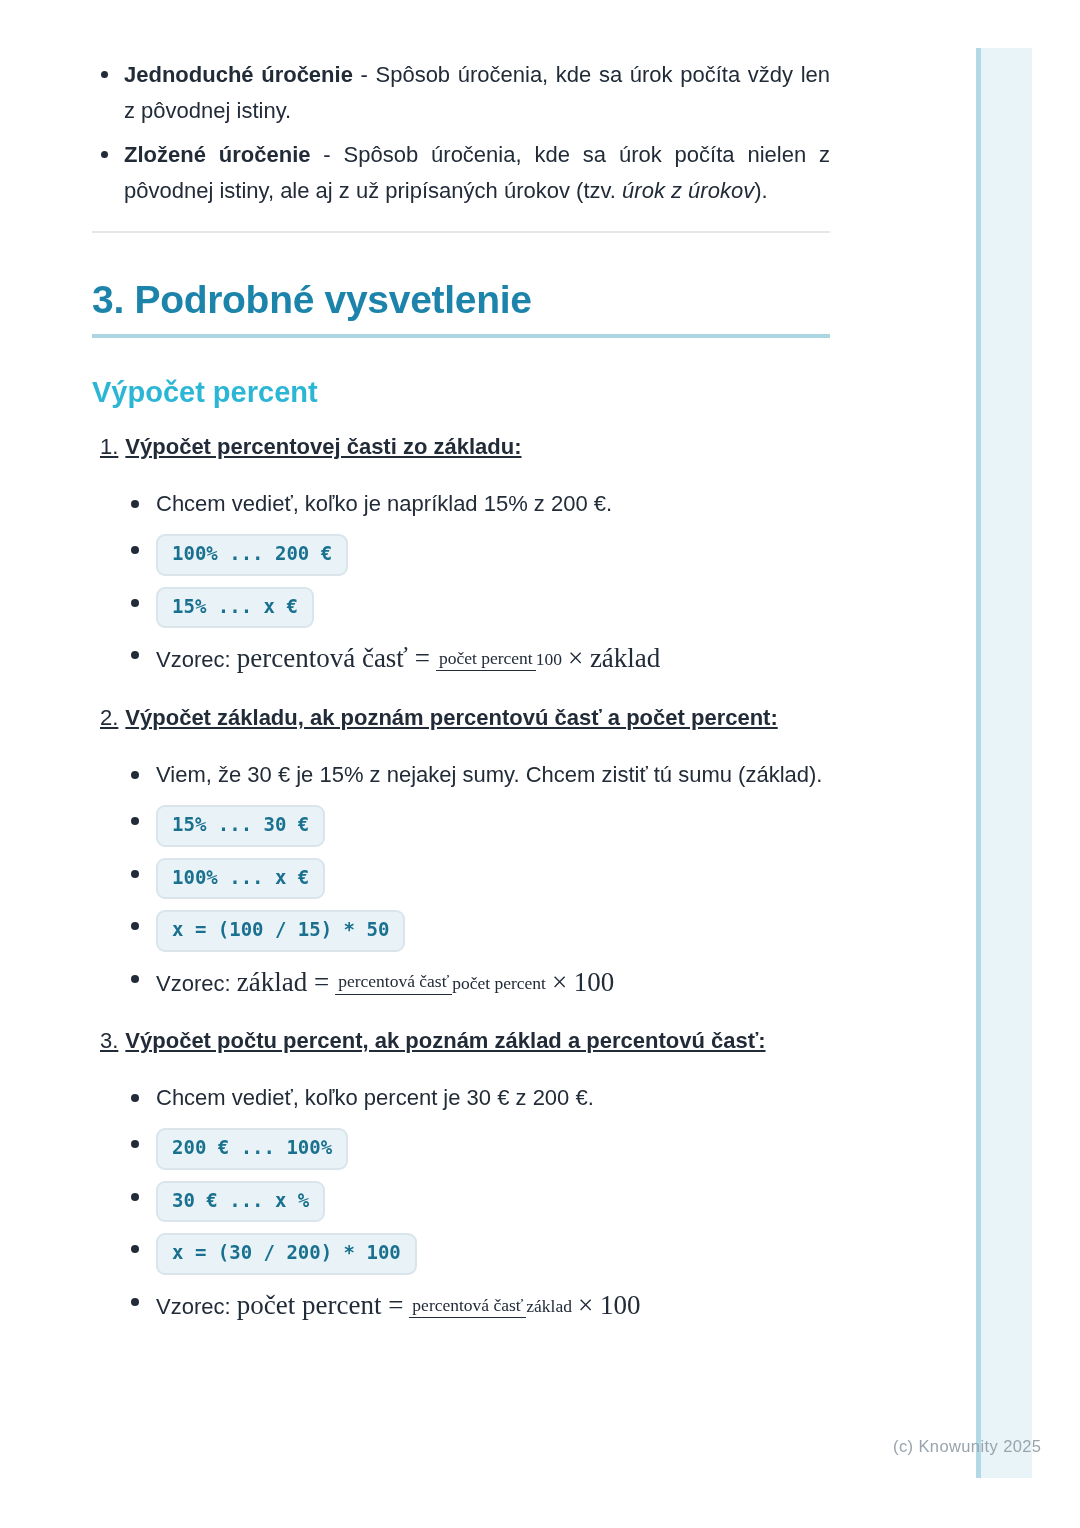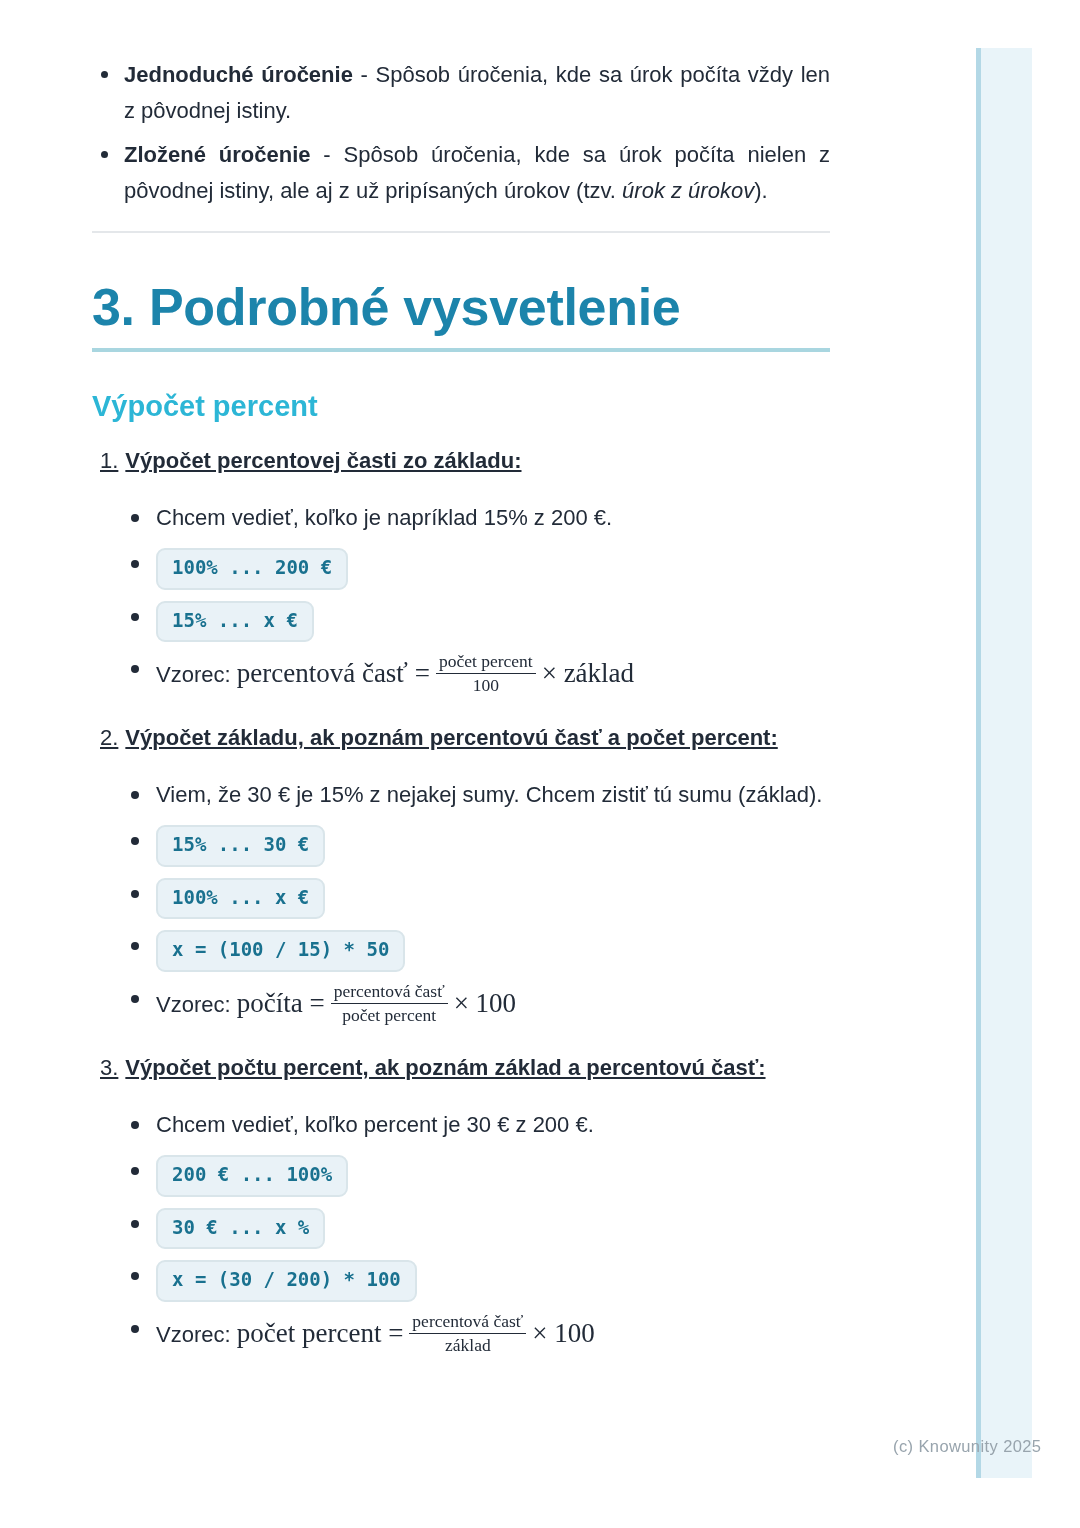--- a/index.html
+++ b/index.html
@@ -34,7 +34,7 @@
 
   h1.section-heading{
     margin:47px 0 0;padding:0 0 14px;
-    font-size:52px;line-height:1.05;font-weight:bold;
+    font-size:39px;line-height:1.05;font-weight:bold;
     color:#1c84ab;border-bottom:4px solid #a9d6e0;letter-spacing:-.3px;
   }
   h2.sub-heading{

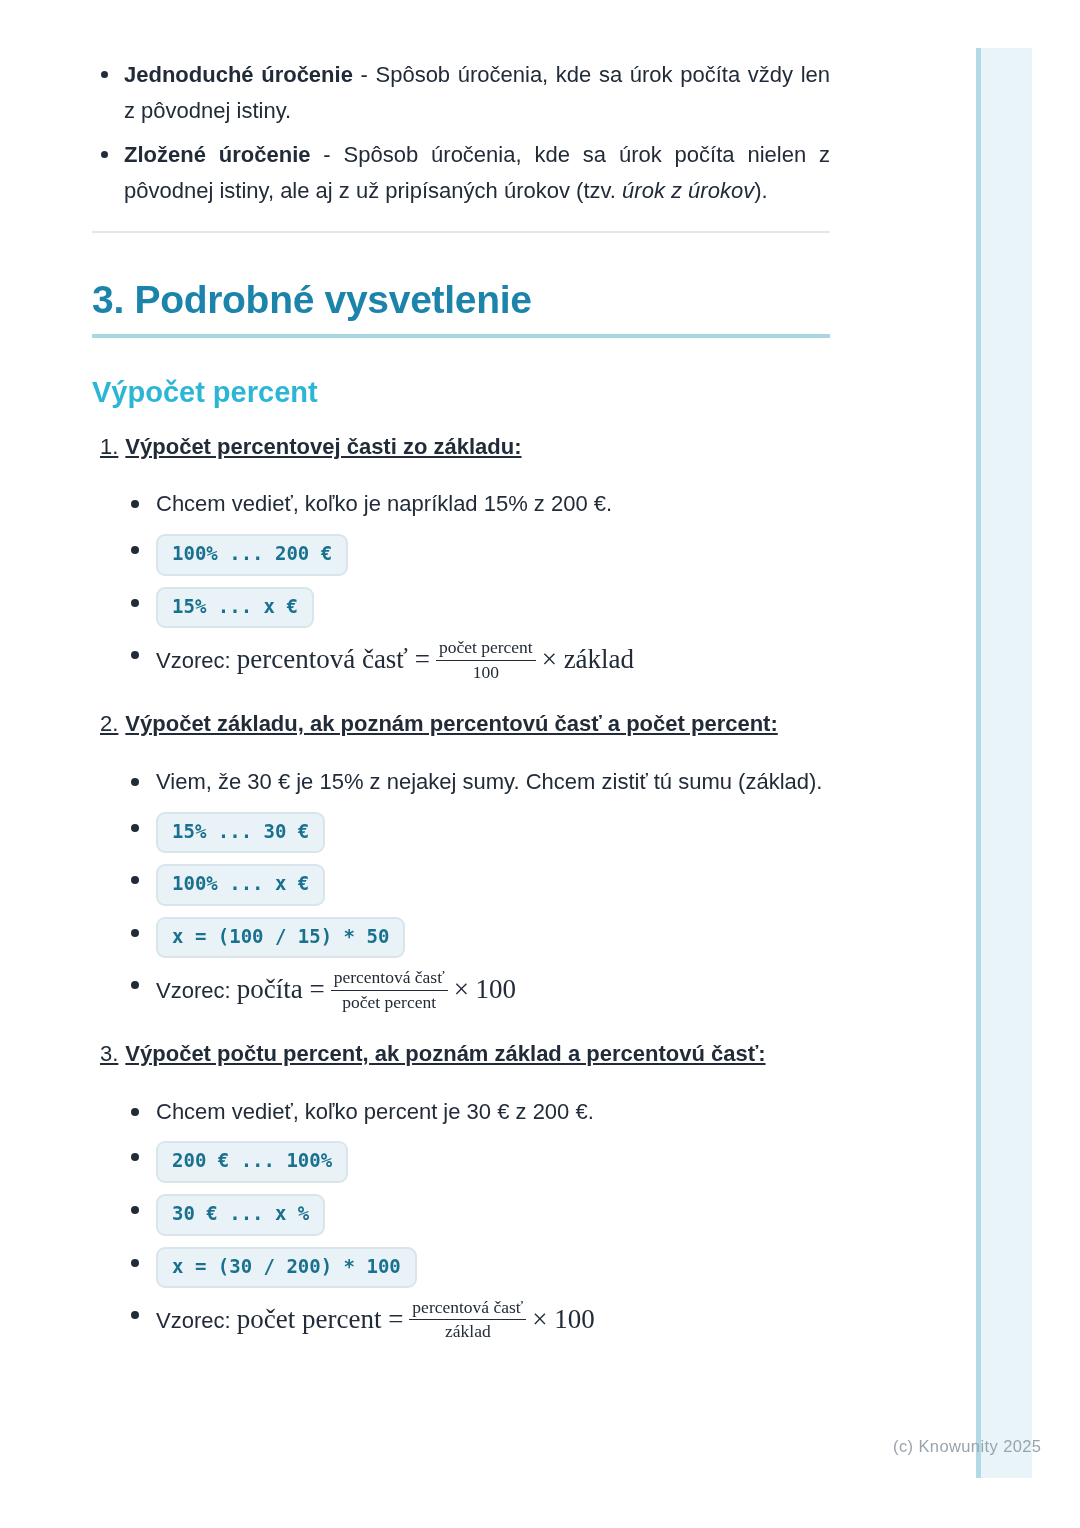--- a/index.html
+++ b/index.html
@@ -71,7 +71,7 @@
   .formula-label{font-size:22px;}
   .math{font-family:"Liberation Serif",serif;font-size:27px;}
   .frac{
-    display:inline-flex;flex-direction:column;align-items:center;
+    display:inline-flex;flex-direction:row;align-items:center;
     vertical-align:middle;position:relative;top:-2px;
     font-family:"Liberation Serif",serif;font-size:17.5px;line-height:1.22;
     margin:0 6px;text-align:center;

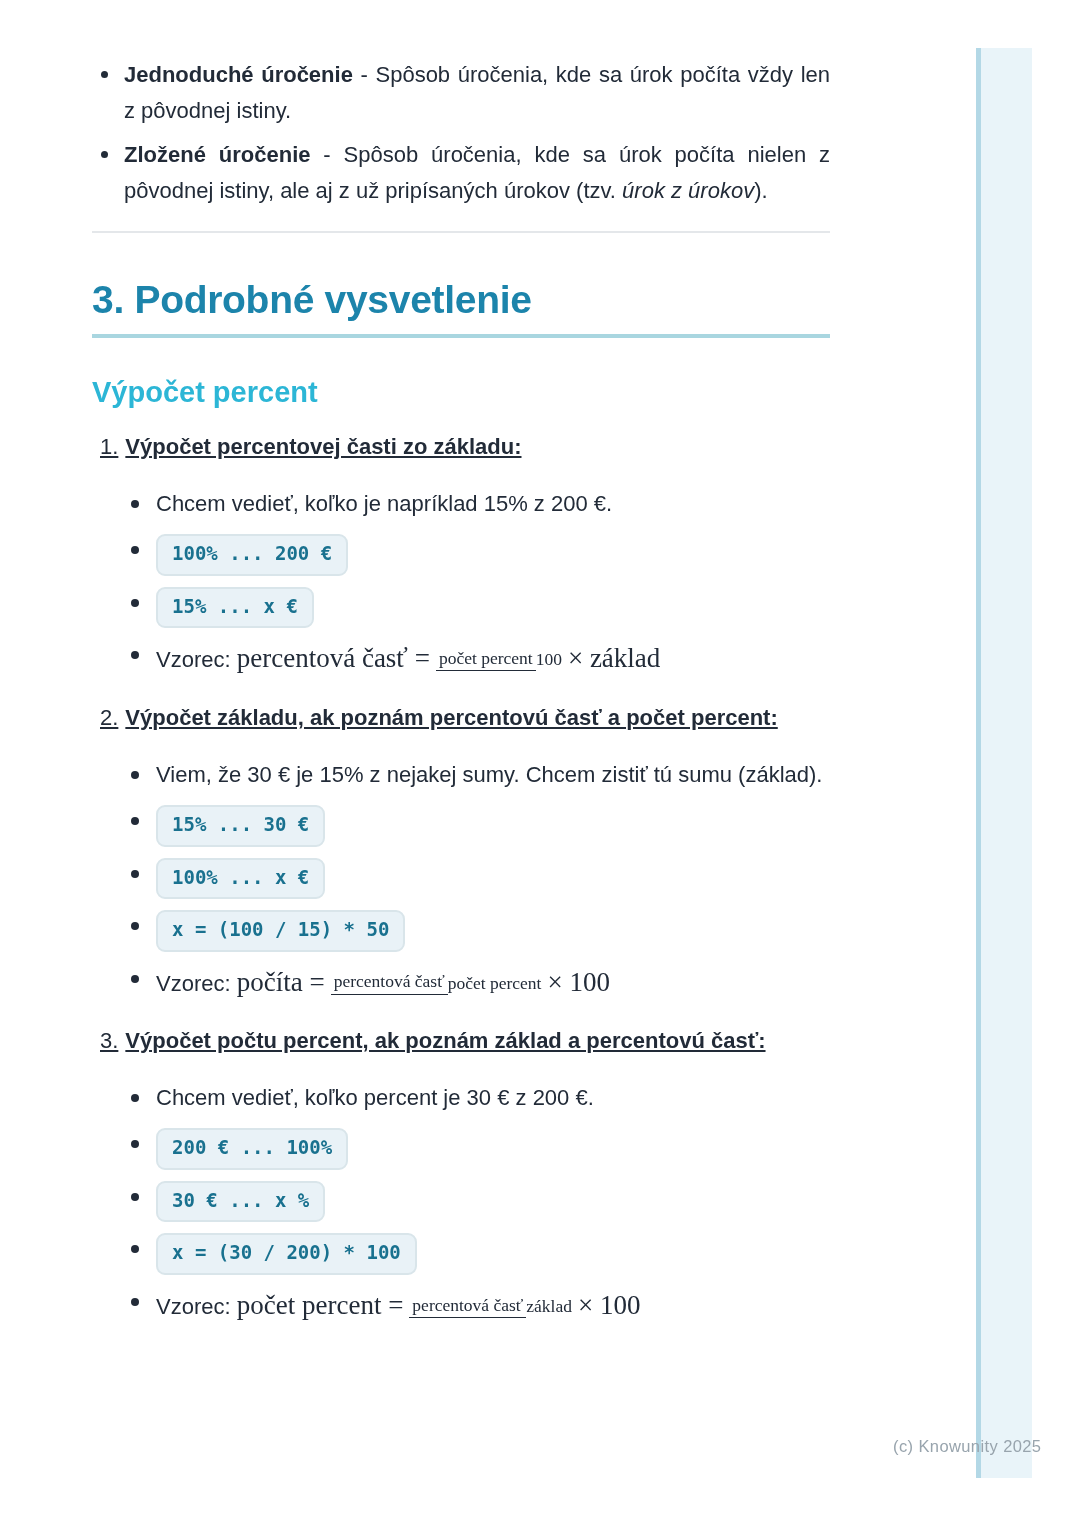--- a/index.html
+++ b/index.html
@@ -132,7 +132,7 @@
       <li class="chip-row"><code class="chip">x = (100 / 15) * 50</code></li>
       <li class="formula-row">
         <span class="formula-label">Vzorec:</span>
-        <span class="math">počíta =</span><span class="frac">
+        <span class="math">základ =</span><span class="frac">
             <span class="num">percentová časť</span>
             <span class="den">počet percent</span>
           </span><span class="math">× 100</span>

